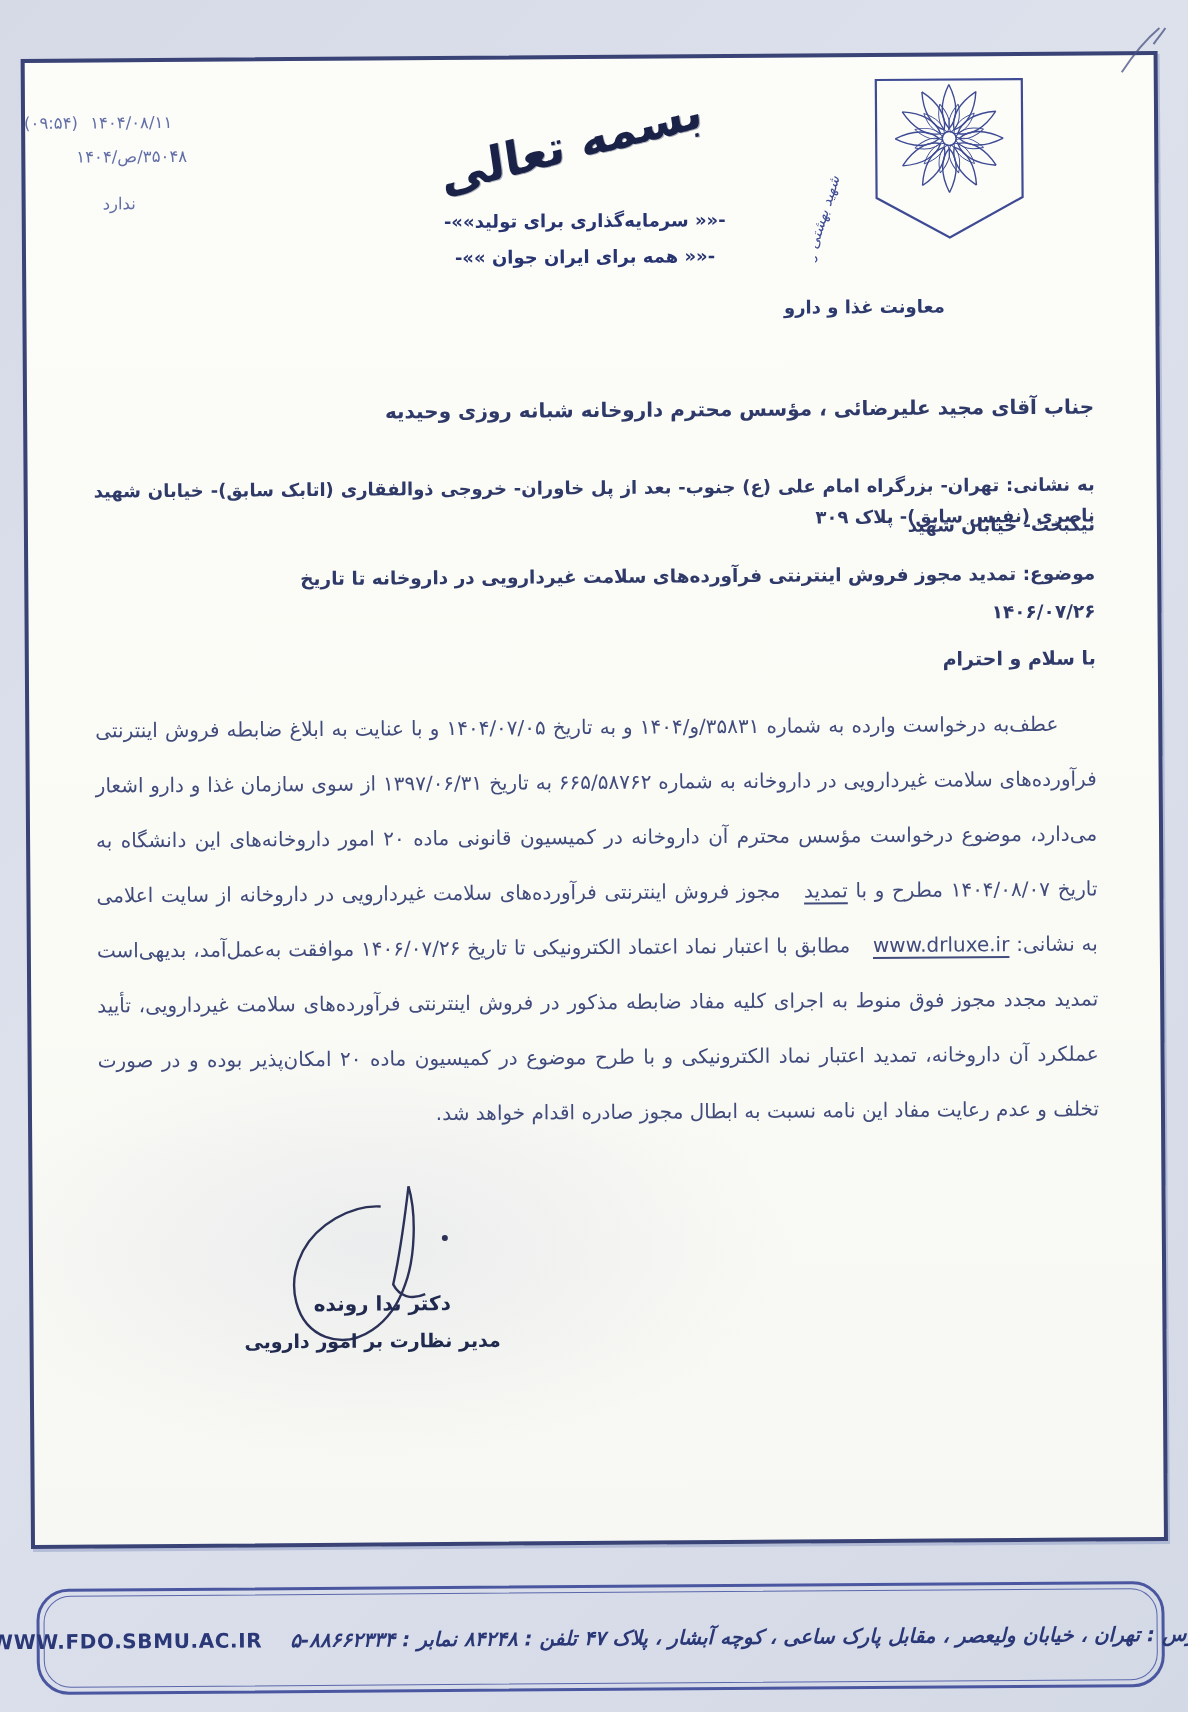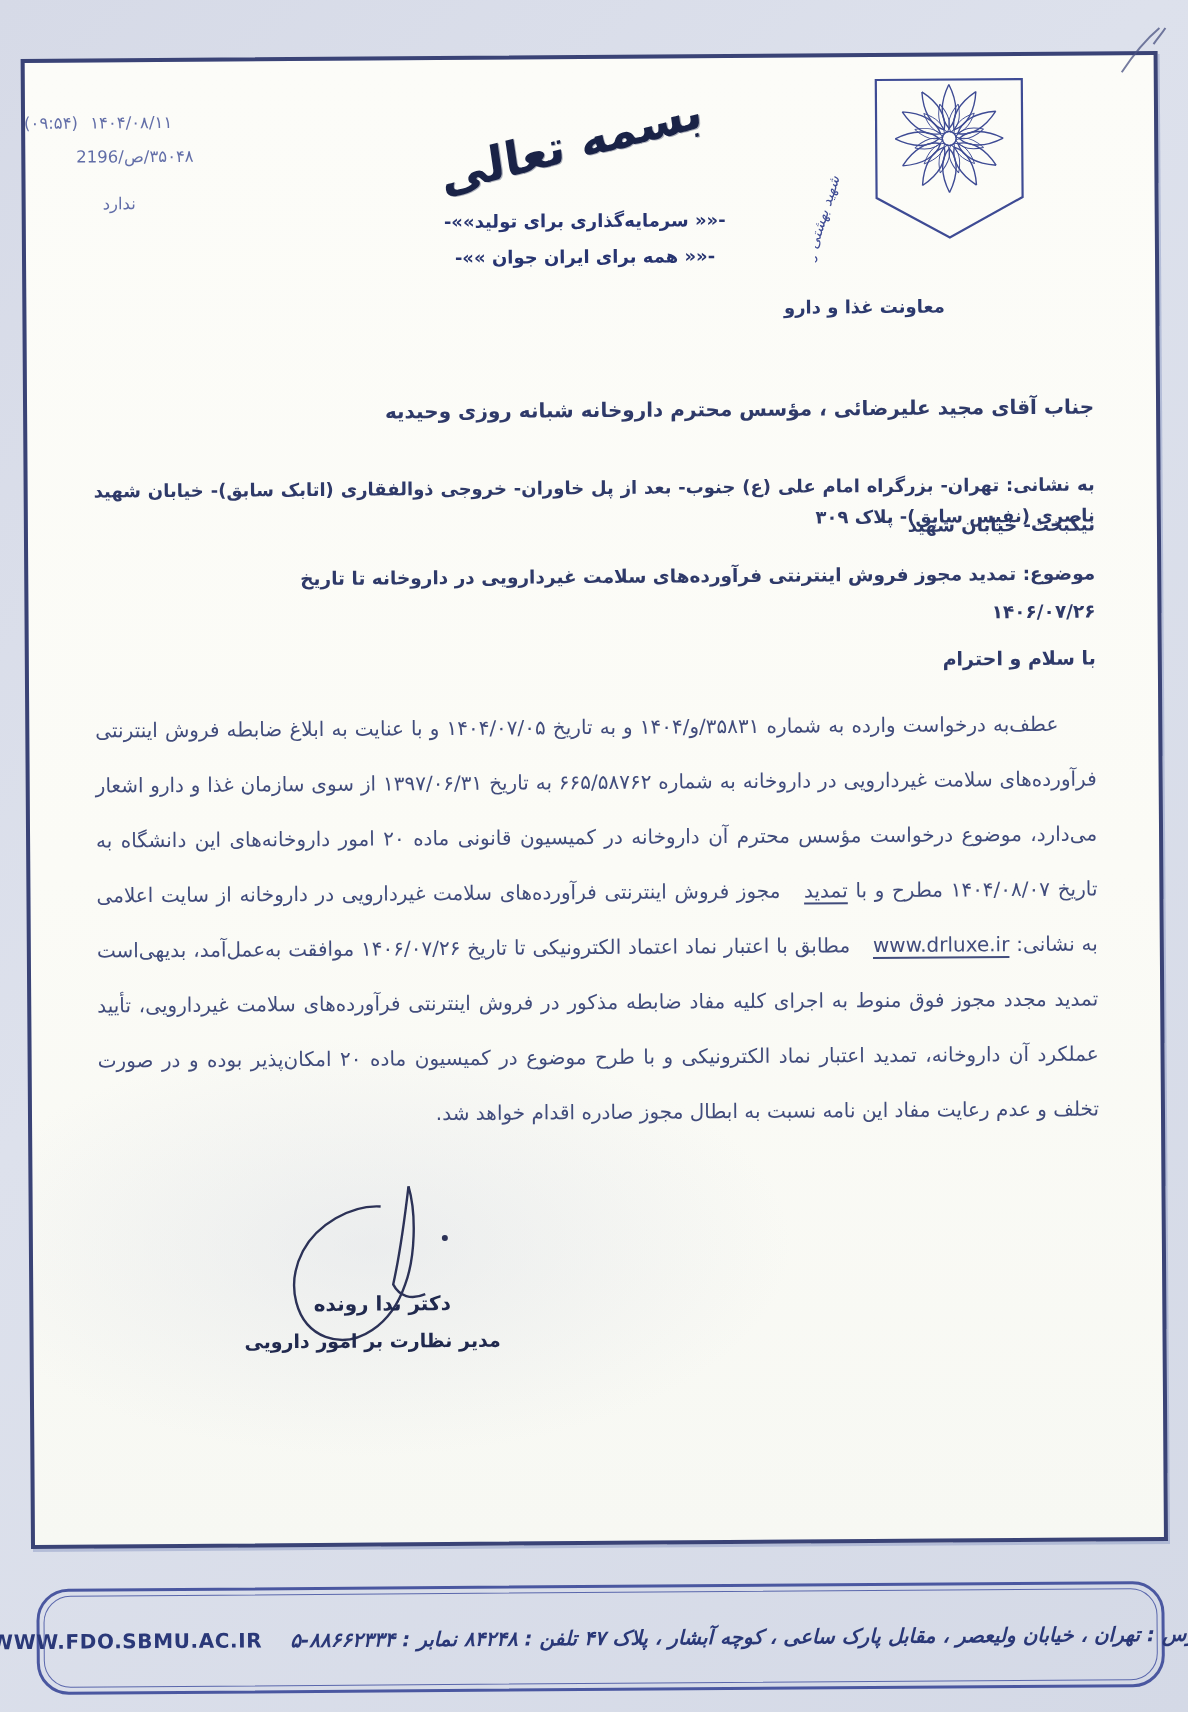--- a/index.html
+++ b/index.html
@@ -100,7 +100,7 @@
     <div class="frame"></div>
 
     <div class="txt stamp-line" style="left:28px;top:110px;">۱۴۰۴/۰۸/۱۱ (۰۹:۵۴)</div>
-    <div class="txt stamp-line" style="left:80px;top:144px;">۳۵۰۴۸/ص/2196</div>
+    <div class="txt stamp-line" style="left:80px;top:144px;">۳۵۰۴۸/ص/۱۴۰۴</div>
     <div class="txt stamp-line" style="left:106px;top:191px;">ندارد</div>
 
     <div class="txt bismillah">بسمه تعالی</div>

